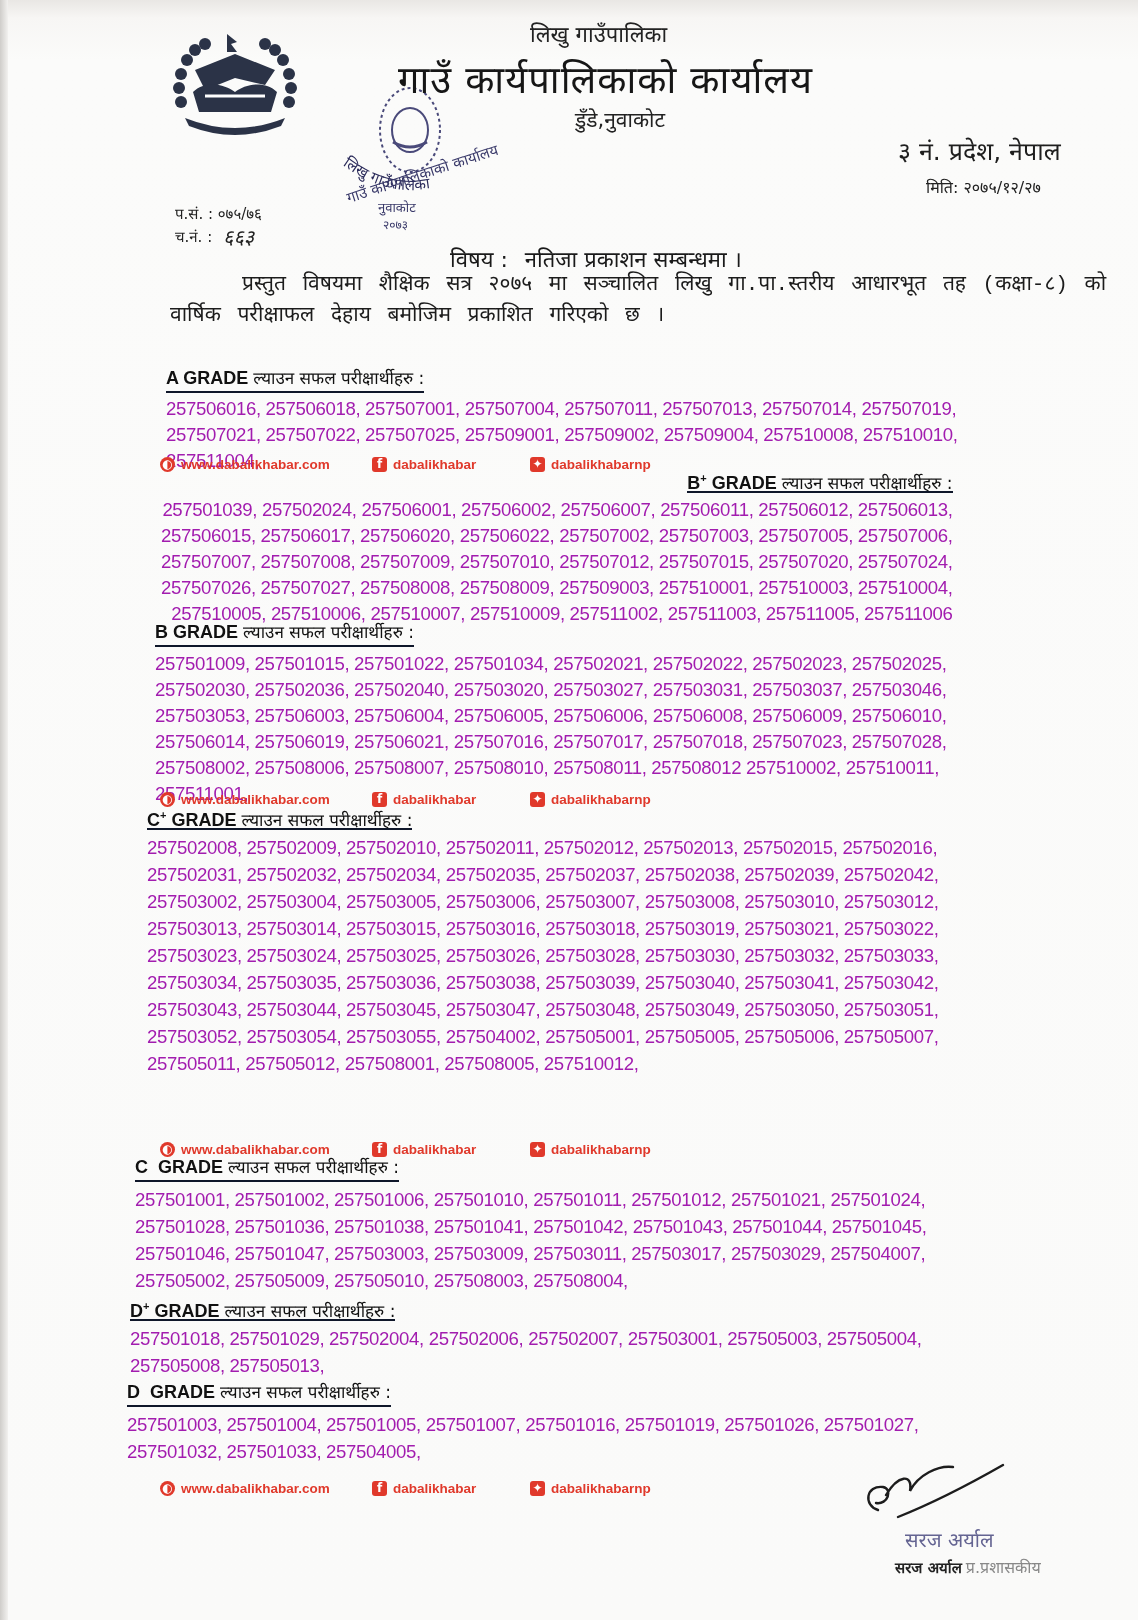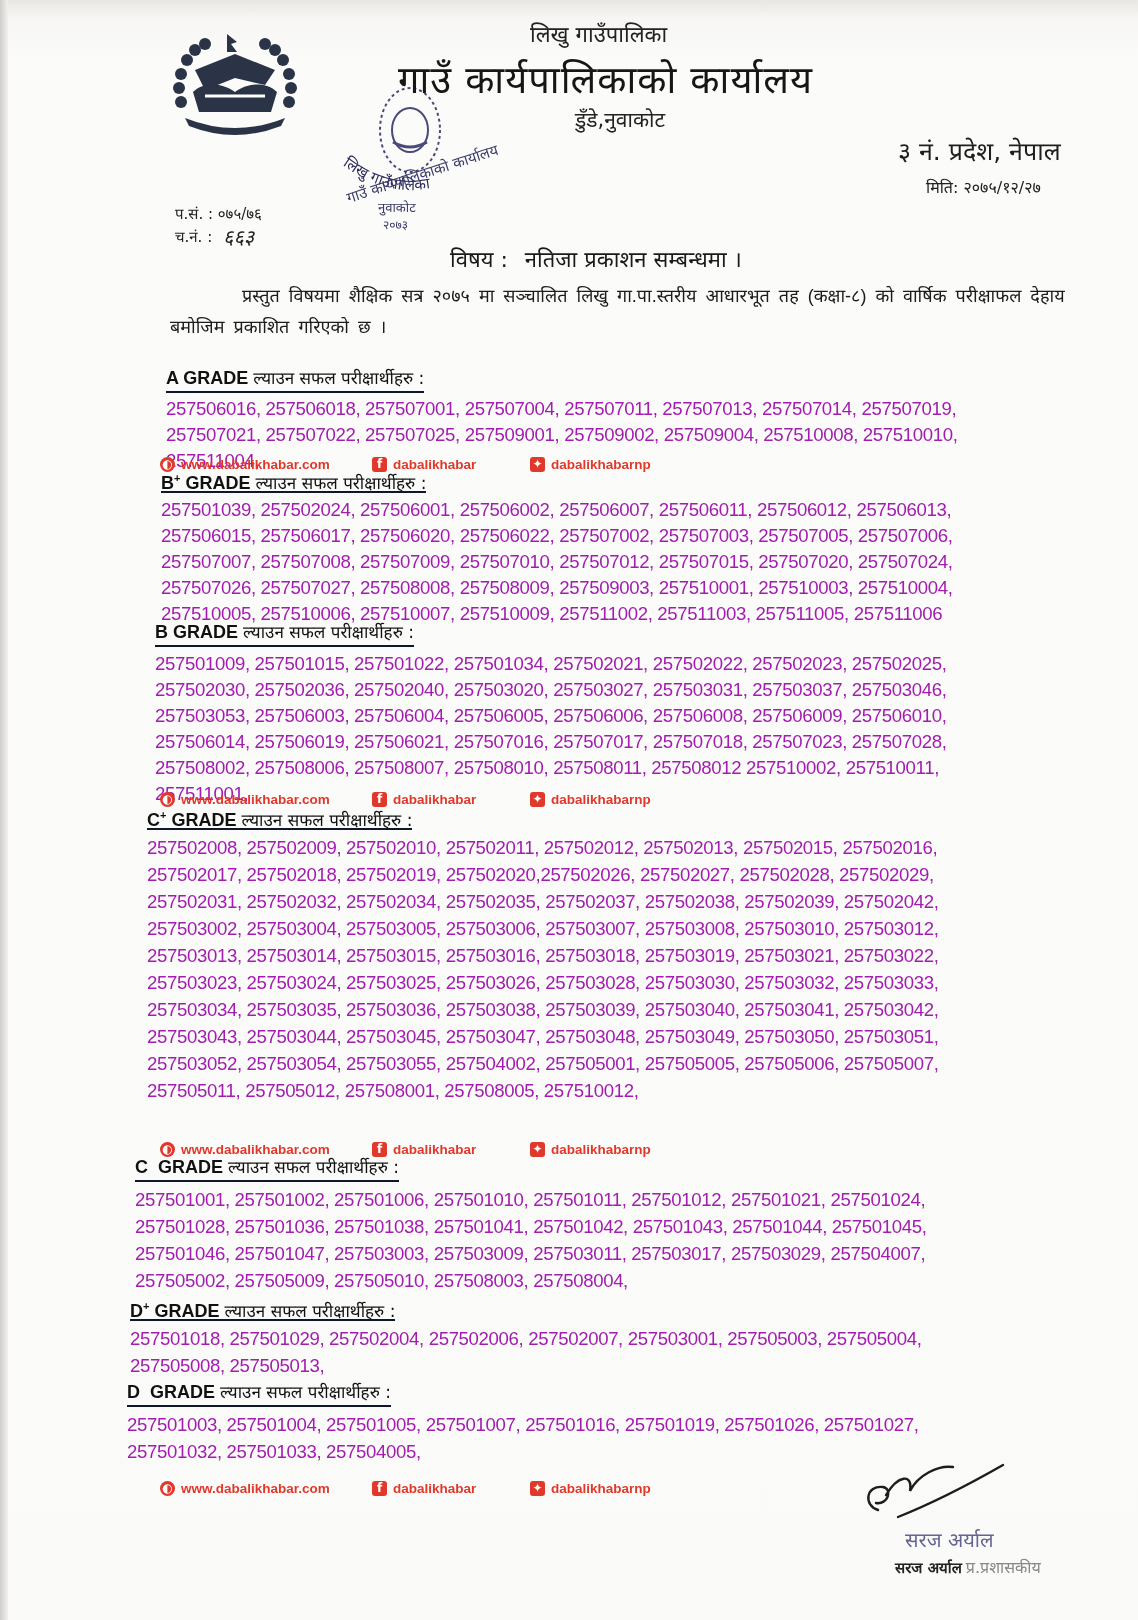--- a/index.html
+++ b/index.html
@@ -49,8 +49,8 @@
       left: 450px; top: 243px; font-size: 22px; font-family: "DejaVu Sans", sans-serif; color: #1a1a1a;
     }
     .intro {
-      left: 170px; top: 281px; width: 940px; font-size: 18px; line-height: 31px;
-      font-family: Liberation Sans, sans-serif; color: #1c1c1c; text-indent: 72px; word-spacing: 4px;
+      left: 170px; top: 269px; width: 940px; font-size: 21px; line-height: 31px;
+      font-family: Liberation Mono, monospace; color: #1c1c1c; text-indent: 72px; word-spacing: 4px;
     }
     .section { position: absolute; }
     .grade-title {

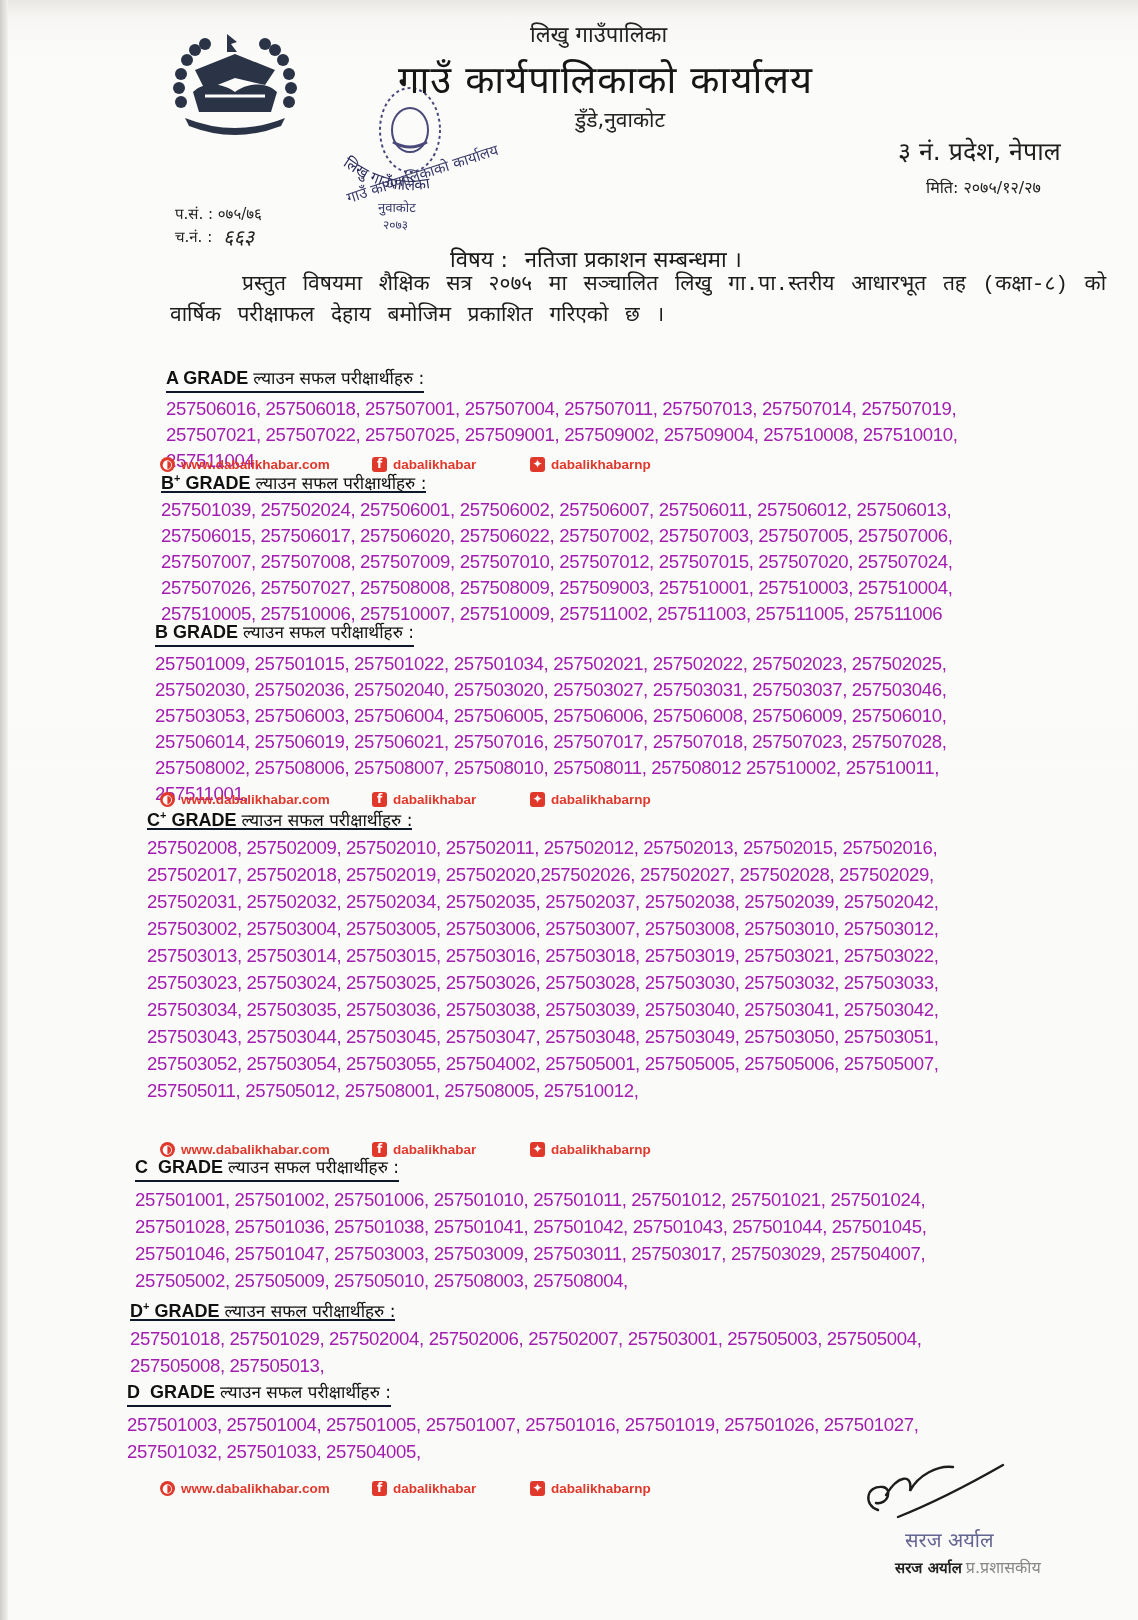--- a/index.html
+++ b/index.html
@@ -161,7 +161,7 @@
   </div>
 </div>
 
-<div class="section" style="left:161px;top:466px;">
+<div class="section" style="left:161px;top:466px;text-align:right;">
   <div class="grade-title"><span>B</span><sup>+</sup> <span>GRADE</span> <span class="dev">ल्याउन सफल परीक्षार्थीहरु :</span></div>
   <div class="ids" style="margin-top:4px">
     <div class="row">257501039, 257502024, 257506001, 257506002, 257506007, 257506011, 257506012, 257506013,</div>

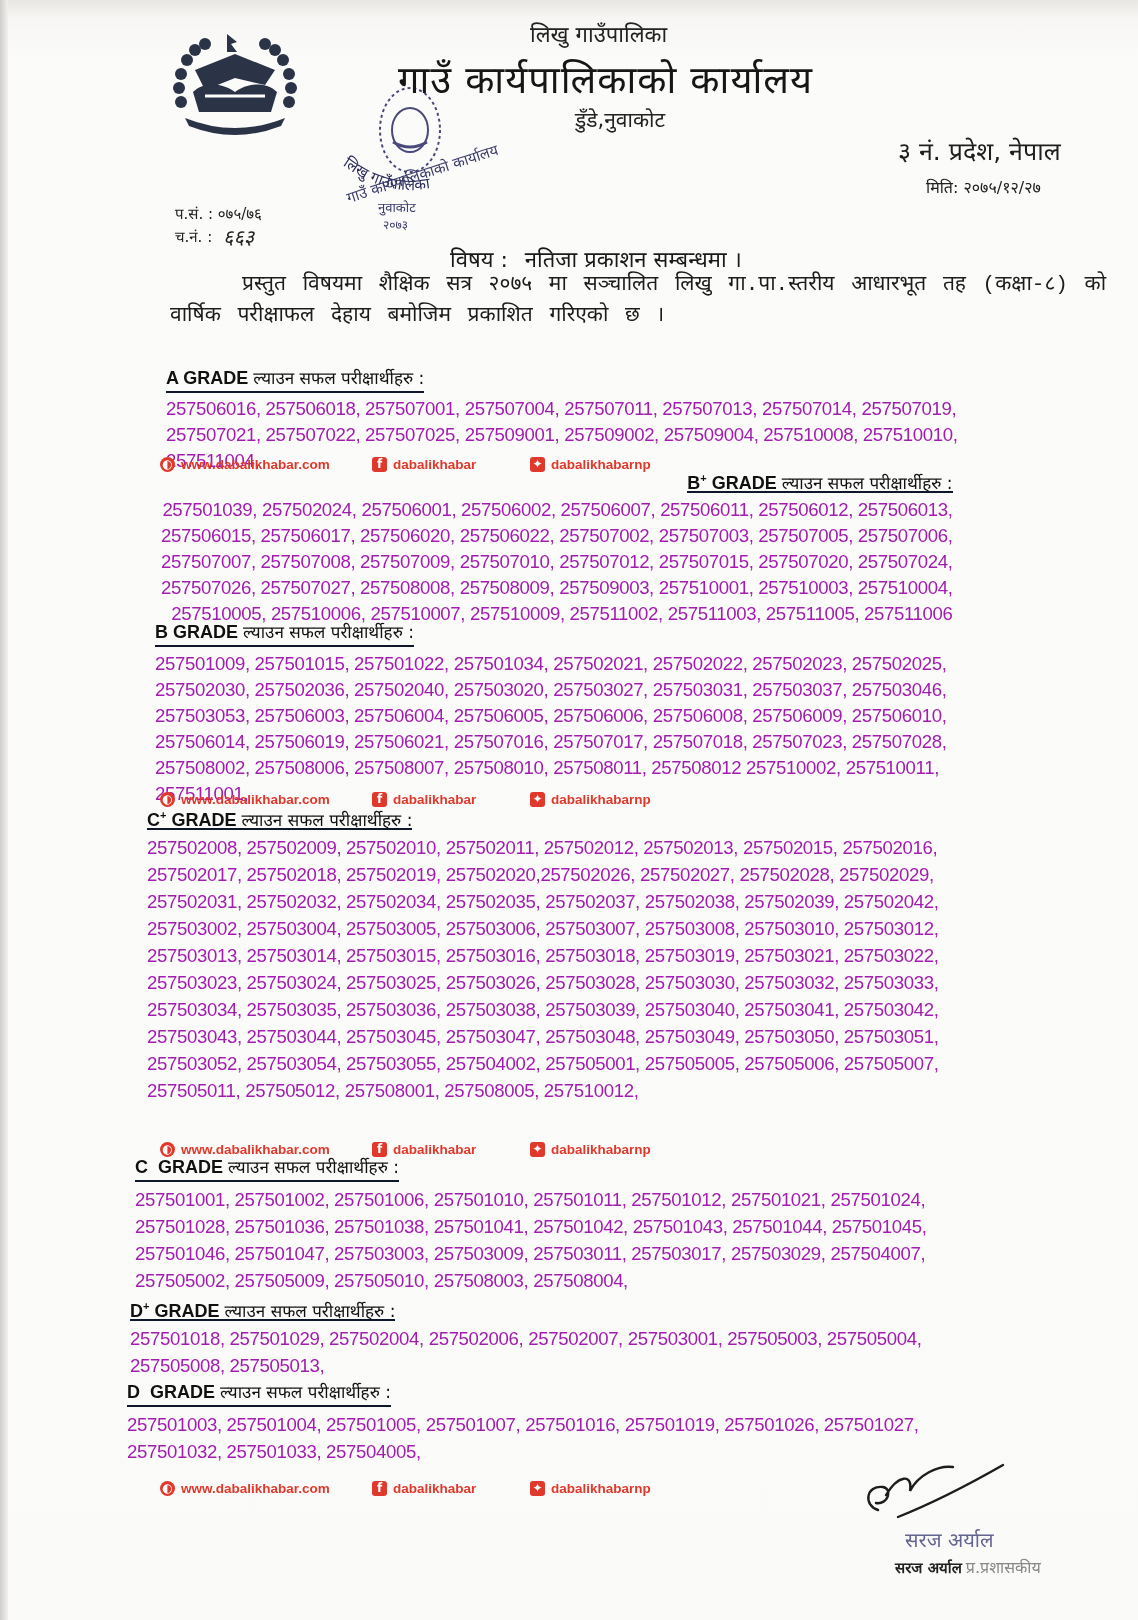--- a/index.html
+++ b/index.html
@@ -188,7 +188,6 @@
   <div class="grade-title"><span>C</span><sup>+</sup> <span>GRADE</span> <span class="dev">ल्याउन सफल परीक्षार्थीहरु :</span></div>
   <div class="ids" style="margin-top:4px;line-height:27px">
     <div class="row" style="height:27px">257502008, 257502009, 257502010, 257502011, 257502012, 257502013, 257502015, 257502016,</div>
-    <div class="row" style="height:27px">257502017, 257502018, 257502019, 257502020,257502026, 257502027, 257502028, 257502029,</div>
     <div class="row" style="height:27px">257502031, 257502032, 257502034, 257502035, 257502037, 257502038, 257502039, 257502042,</div>
     <div class="row" style="height:27px">257503002, 257503004, 257503005, 257503006, 257503007, 257503008, 257503010, 257503012,</div>
     <div class="row" style="height:27px">257503013, 257503014, 257503015, 257503016, 257503018, 257503019, 257503021, 257503022,</div>

